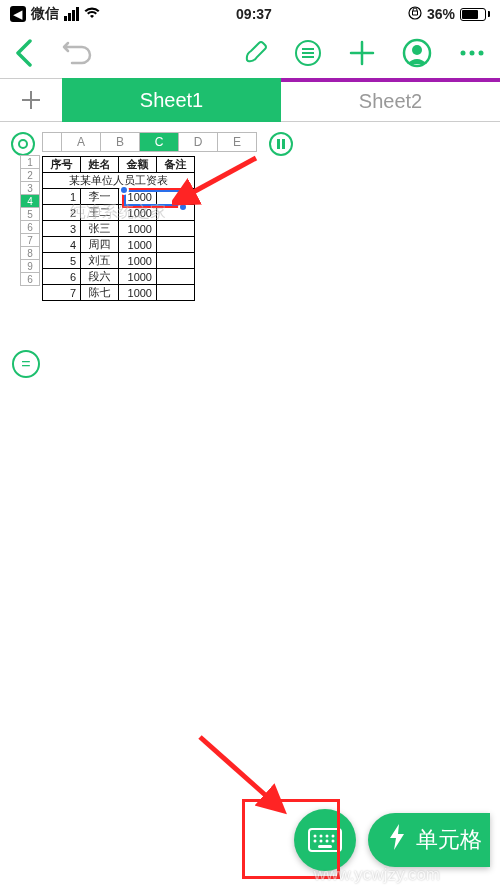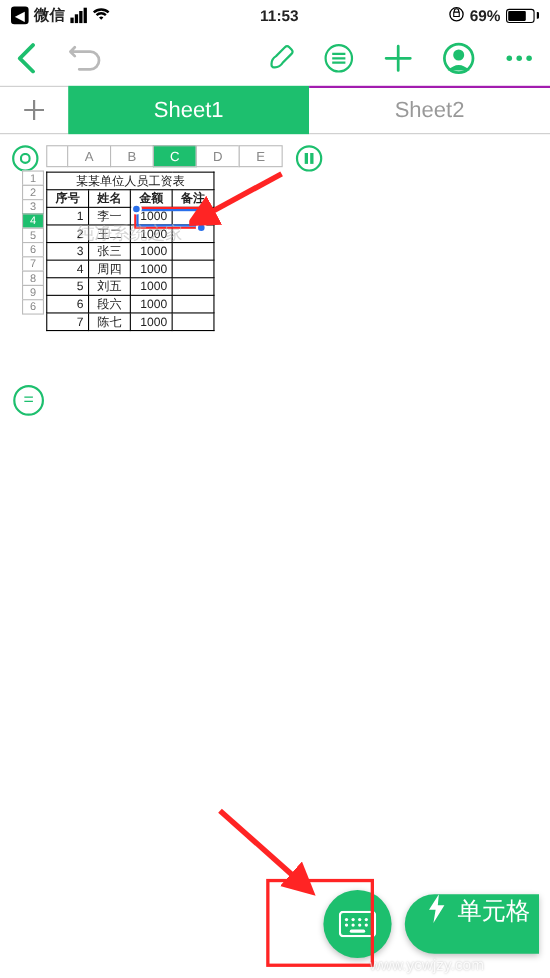--- a/index.html
+++ b/index.html
@@ -145,7 +145,7 @@
         </svg>
     </span>
   </div>
-  <div style="font-weight:600">11:53</div>
+  <div style="font-weight:600">09:37</div>
   <div class="status-right">
     <span>
       <svg width="14" height="14" viewBox="0 0 14 14">

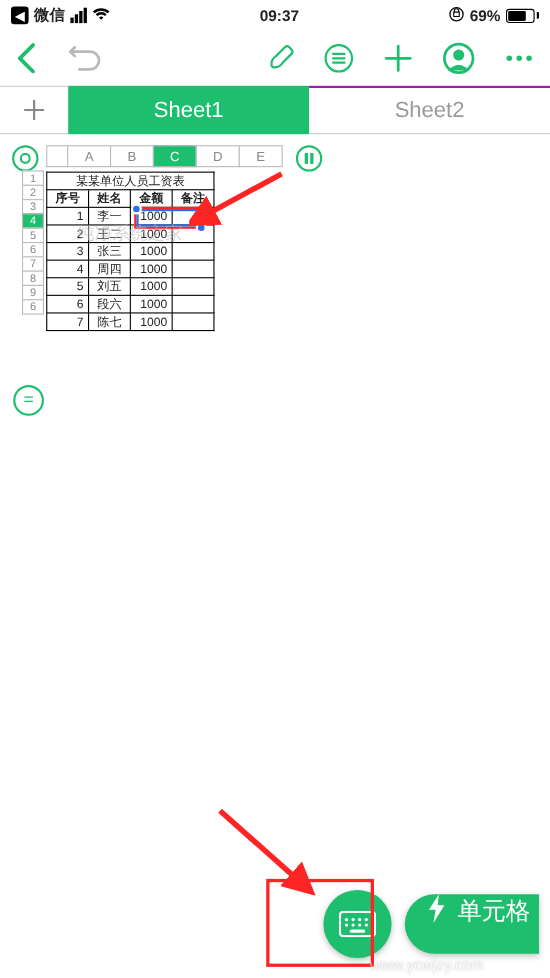--- a/index.html
+++ b/index.html
@@ -153,7 +153,7 @@
           <path d="M5 5 V4 A2 2 0 0 1 9 4 V5 M4.5 5 H9.5 V9 H4.5 Z" fill="none" stroke="#000" stroke-width="1"></path>
         </svg>
     </span>
-    <span>69%</span>
+    <span>36%</span>
     <span class="battery">
       <span class="battery-body">
           <span class="battery-fill"></span>

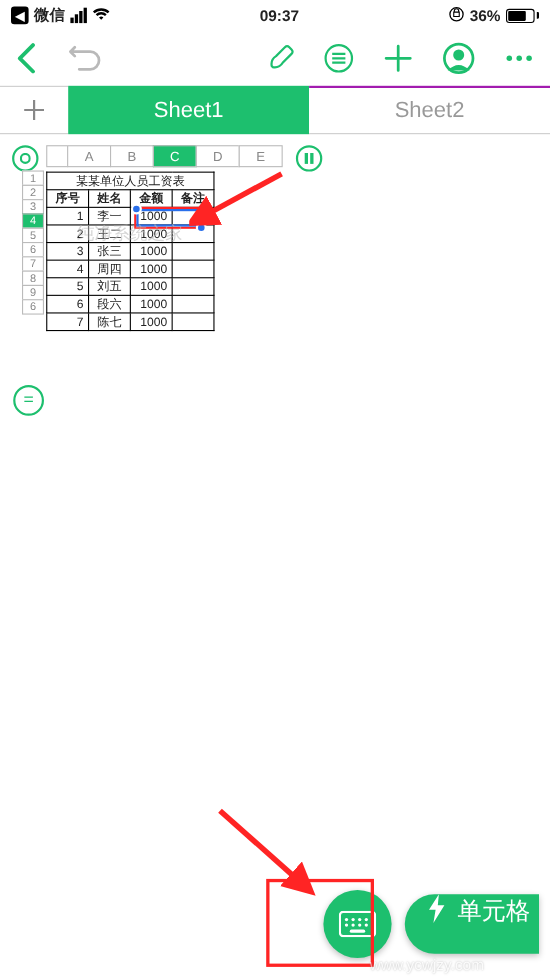--- a/index.html
+++ b/index.html
@@ -39,7 +39,7 @@
   }
   .tab { flex:1; display:flex; align-items:center; justify-content:center; font-size:20px;}
   .tab-active { background:#1DBF6E; color:#fff; }
-  .tab-inactive { background:#fff; color:#999; border-top:2px solid #a21caf; border-bottom:1px solid #ccc;}
+  .tab-inactive { background:#fff; color:#999; border-top:4px solid #a21caf; border-bottom:1px solid #ccc;}
 
   .sheet-area { padding: 10px 10px 0 10px; display:flex; gap:6px; }
   .side-tools { display:flex; flex-direction:column; gap:12px; align-items:center; width:26px;}

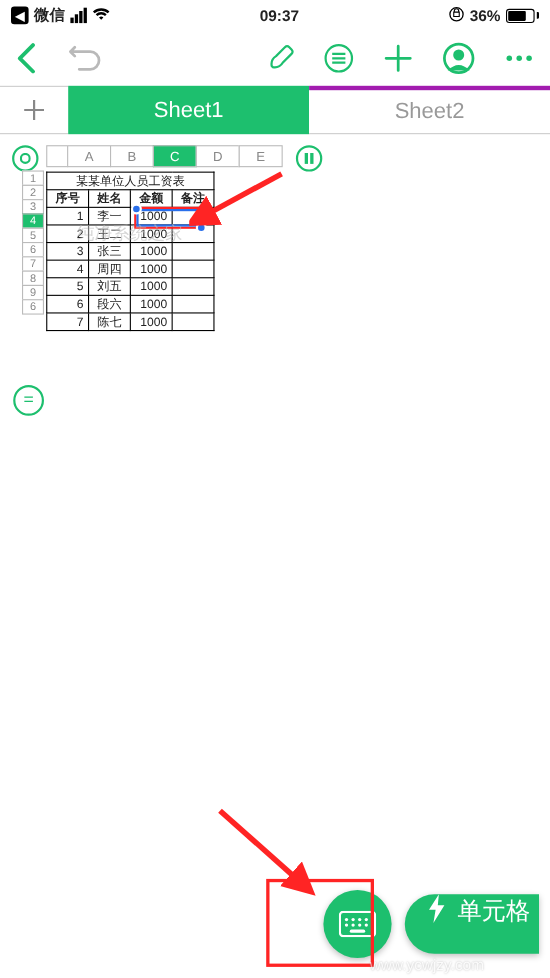--- a/index.html
+++ b/index.html
@@ -255,14 +255,14 @@
     <table class="data">
       <tbody>
           <tr>
-            <th class="title" colspan="4">某某单位人员工资表</th>
-          </tr>
-      <tr>
         <th>序号</th>
         <th>姓名</th>
         <th>金额</th>
         <th>备注</th>
       </tr>
+      <tr>
+            <th class="title" colspan="4">某某单位人员工资表</th>
+          </tr>
       <tr>
             <td class="seq">1</td>
             <td class="nm">李一</td>

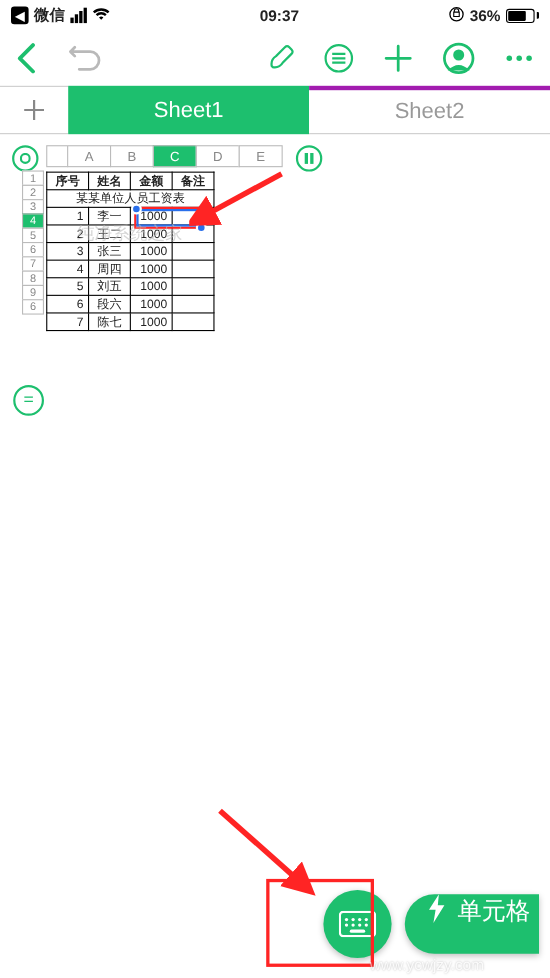--- a/index.html
+++ b/index.html
@@ -107,7 +107,7 @@
   }
   .cell-btn {
     height:54px; background:#1DBF6E; border-radius:30px 0 0 30px;
-    display:flex; align-items:flex-start; padding:0 8px 0 20px; color:#fff;
+    display:flex; align-items:center; padding:0 8px 0 20px; color:#fff;
     font-size:22px; gap:10px; box-shadow:0 2px 6px rgba(0,0,0,.25);
   }
   .lightning { font-size:22px; }

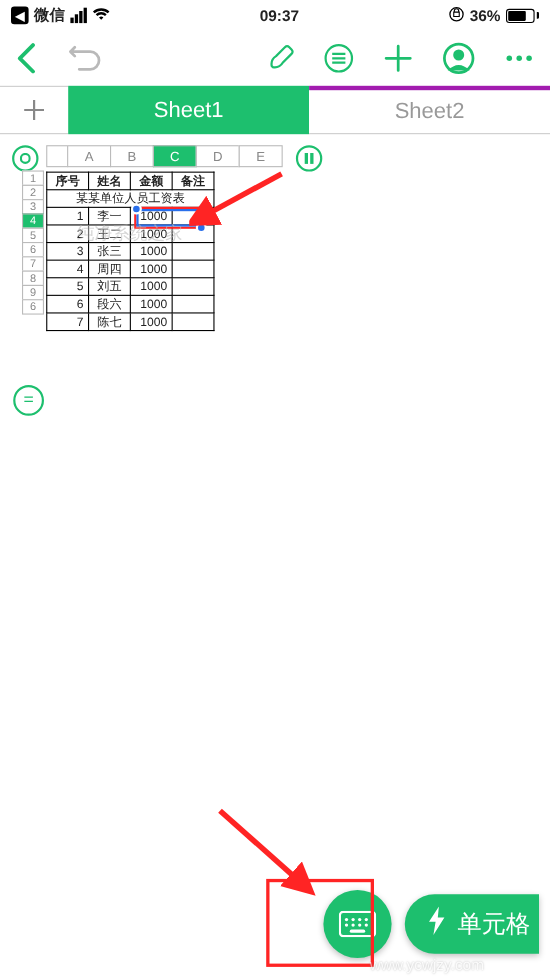--- a/index.html
+++ b/index.html
@@ -120,7 +120,7 @@
 
   .watermark {
     position:absolute; bottom:4px; right:60px; color:rgba(255,255,255,.9);
-    font-size:14px; text-shadow:0 0 2px #777; opacity:.55;
+    font-size:17px; text-shadow:0 0 2px #777; opacity:.55;
   }
   .watermark-top {
     position:absolute; top:202px; left:70px; font-size:16px; color:#bbb; opacity:.6;

